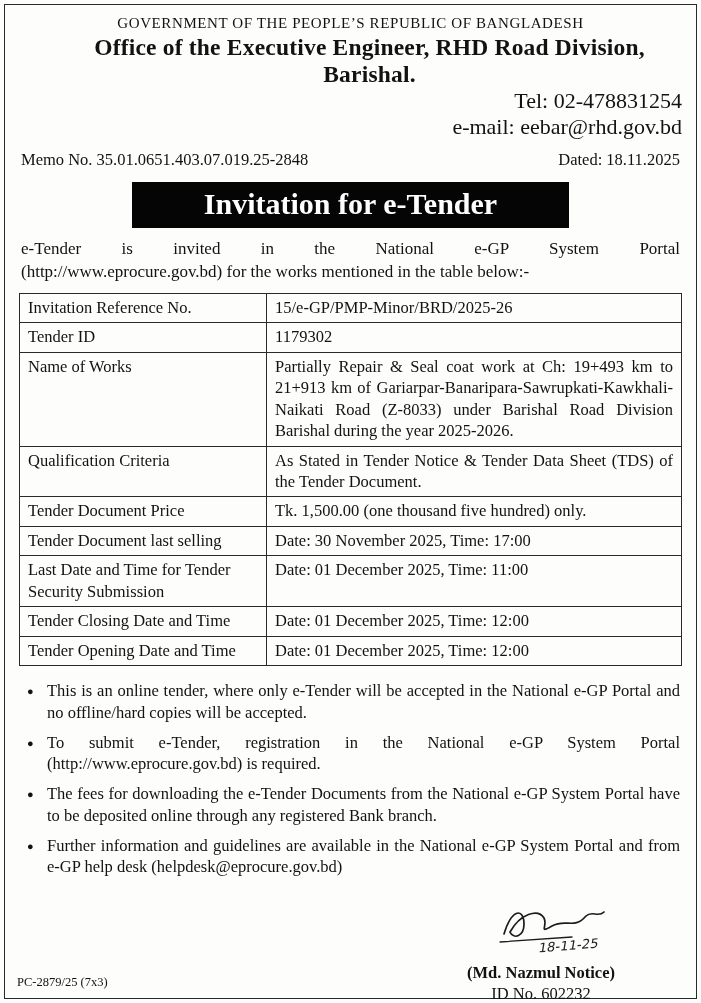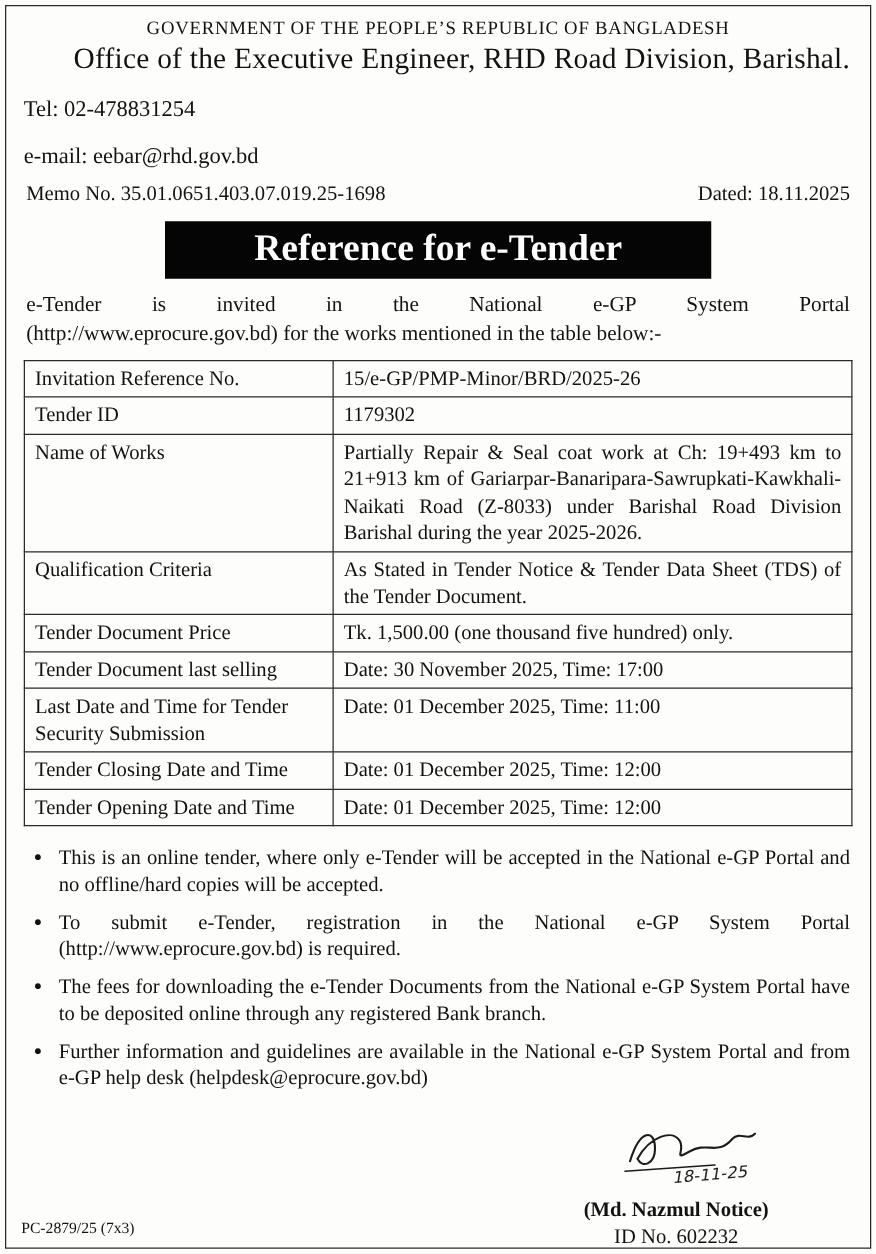--- a/index.html
+++ b/index.html
@@ -17,7 +17,7 @@
     margin-top:2px;
   }
   .office-line {
-    text-align:center; font-weight:normal; font-size:23.5px; margin-top:2px;
+    text-align:center; font-weight:bold; font-size:23.5px; margin-top:2px;
     letter-spacing:0.2px;
     margin-left:38px;
   }

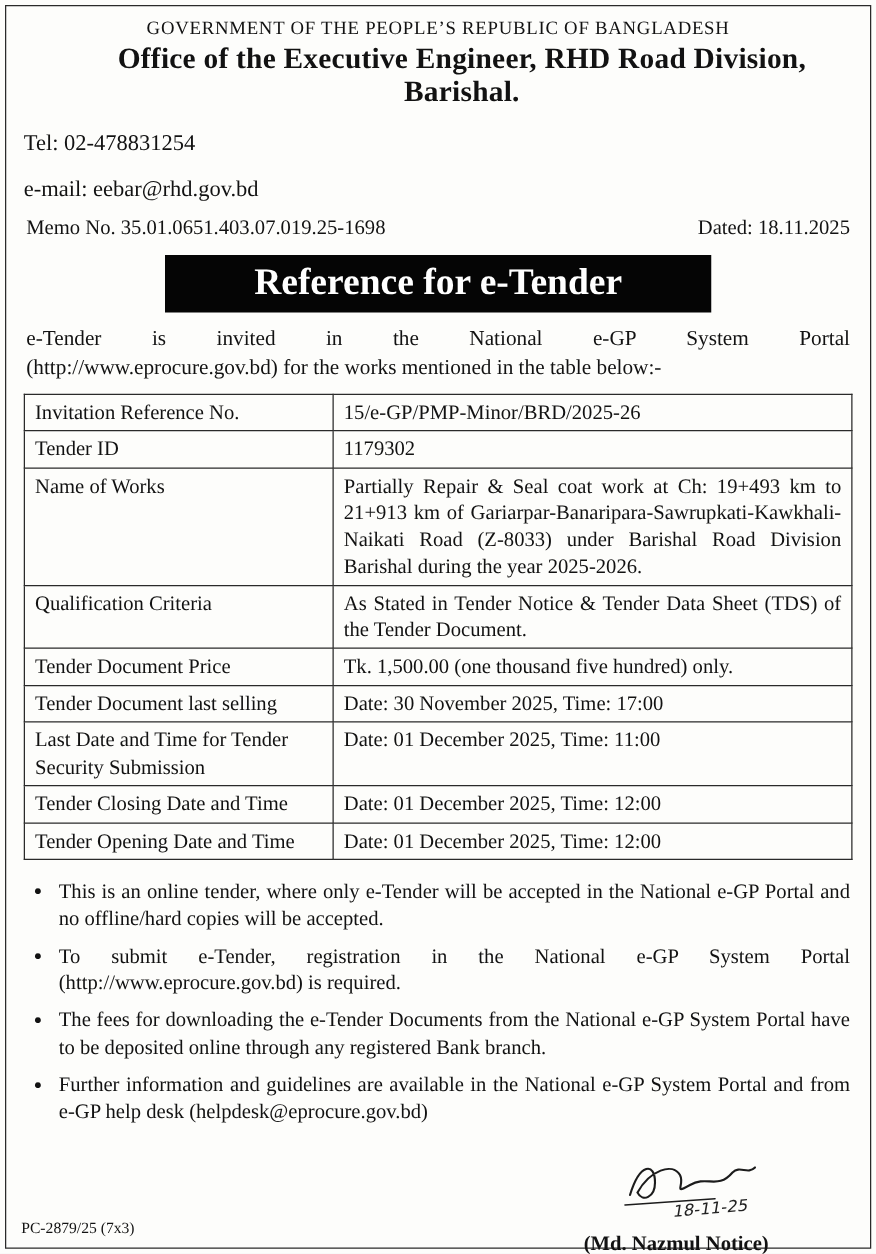--- a/index.html
+++ b/index.html
@@ -21,7 +21,7 @@
     letter-spacing:0.2px;
     margin-left:38px;
   }
-  .contact-line { text-align:left; font-size:18px; margin-top:16px; }
+  .contact-line { text-align:right; font-size:22px; margin-top:0; }
   .memo-row {
     display:flex; justify-content:space-between; font-size:16.5px;
     margin-top:10px; padding:0 2px;

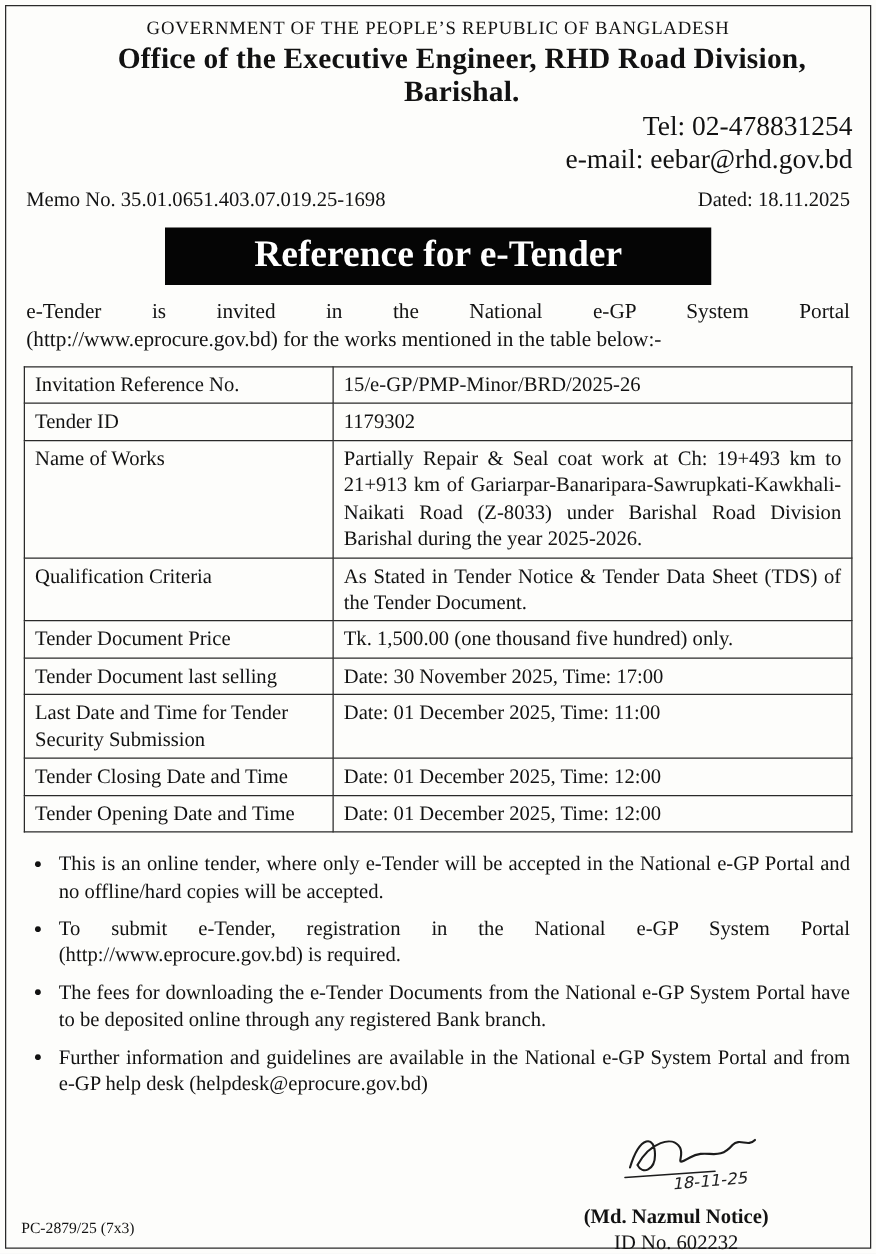--- a/index.html
+++ b/index.html
@@ -80,7 +80,7 @@
   <div class="contact-line">e-mail: eebar@rhd.gov.bd</div>
 
   <div class="memo-row">
-    <span>Memo No. 35.01.0651.403.07.019.25-1698</span>
+    <span>Memo No. 35.01.0651.403.07.019.25-2848</span>
     <span>Dated: 18.11.2025</span>
   </div>
 

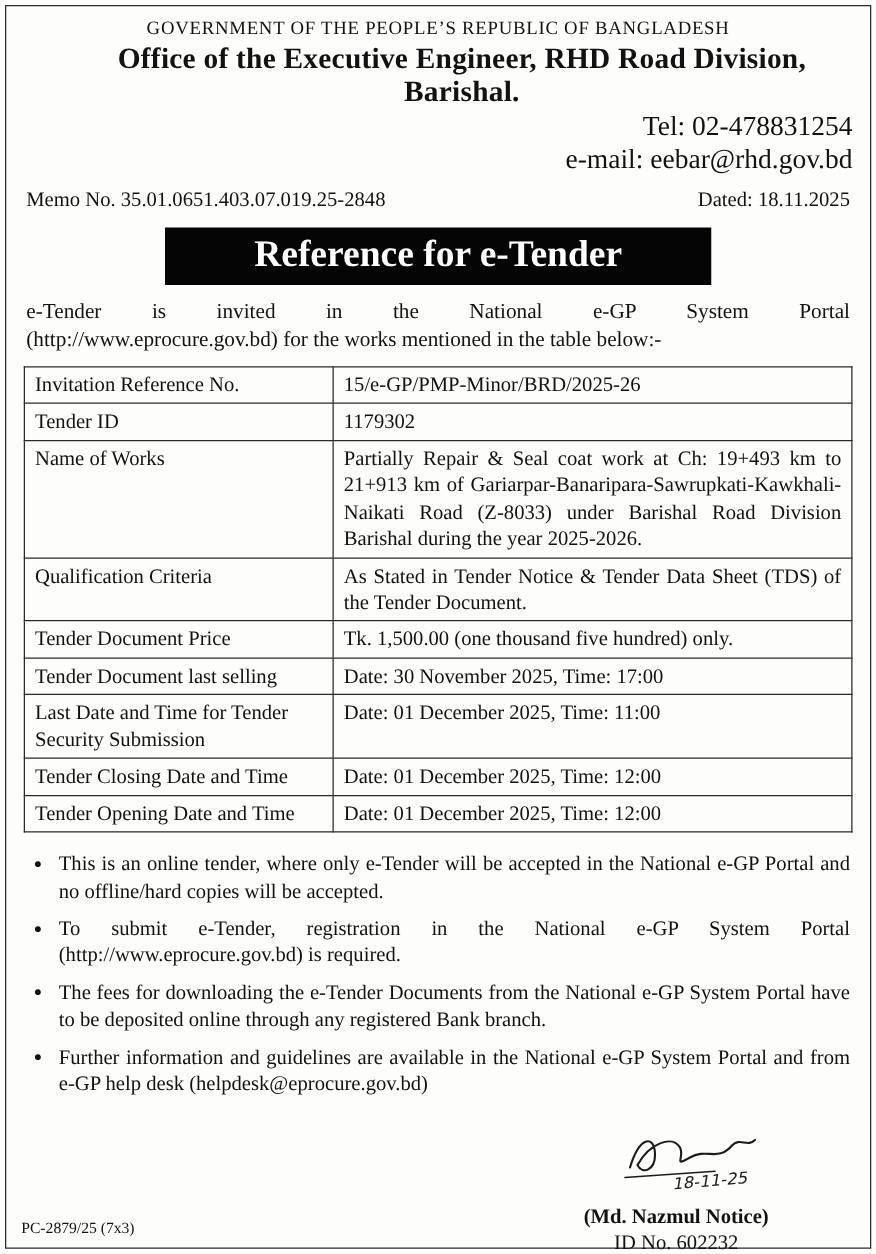--- a/index.html
+++ b/index.html
@@ -84,7 +84,7 @@
     <span>Dated: 18.11.2025</span>
   </div>
 
-  <div class="banner">Reference for e-Tender</div>
+  <div class="banner">Invitation for e-Tender</div>
 
   <div class="intro">
     <div class="l1">e-Tender is invited in the National e-GP System Portal</div>

